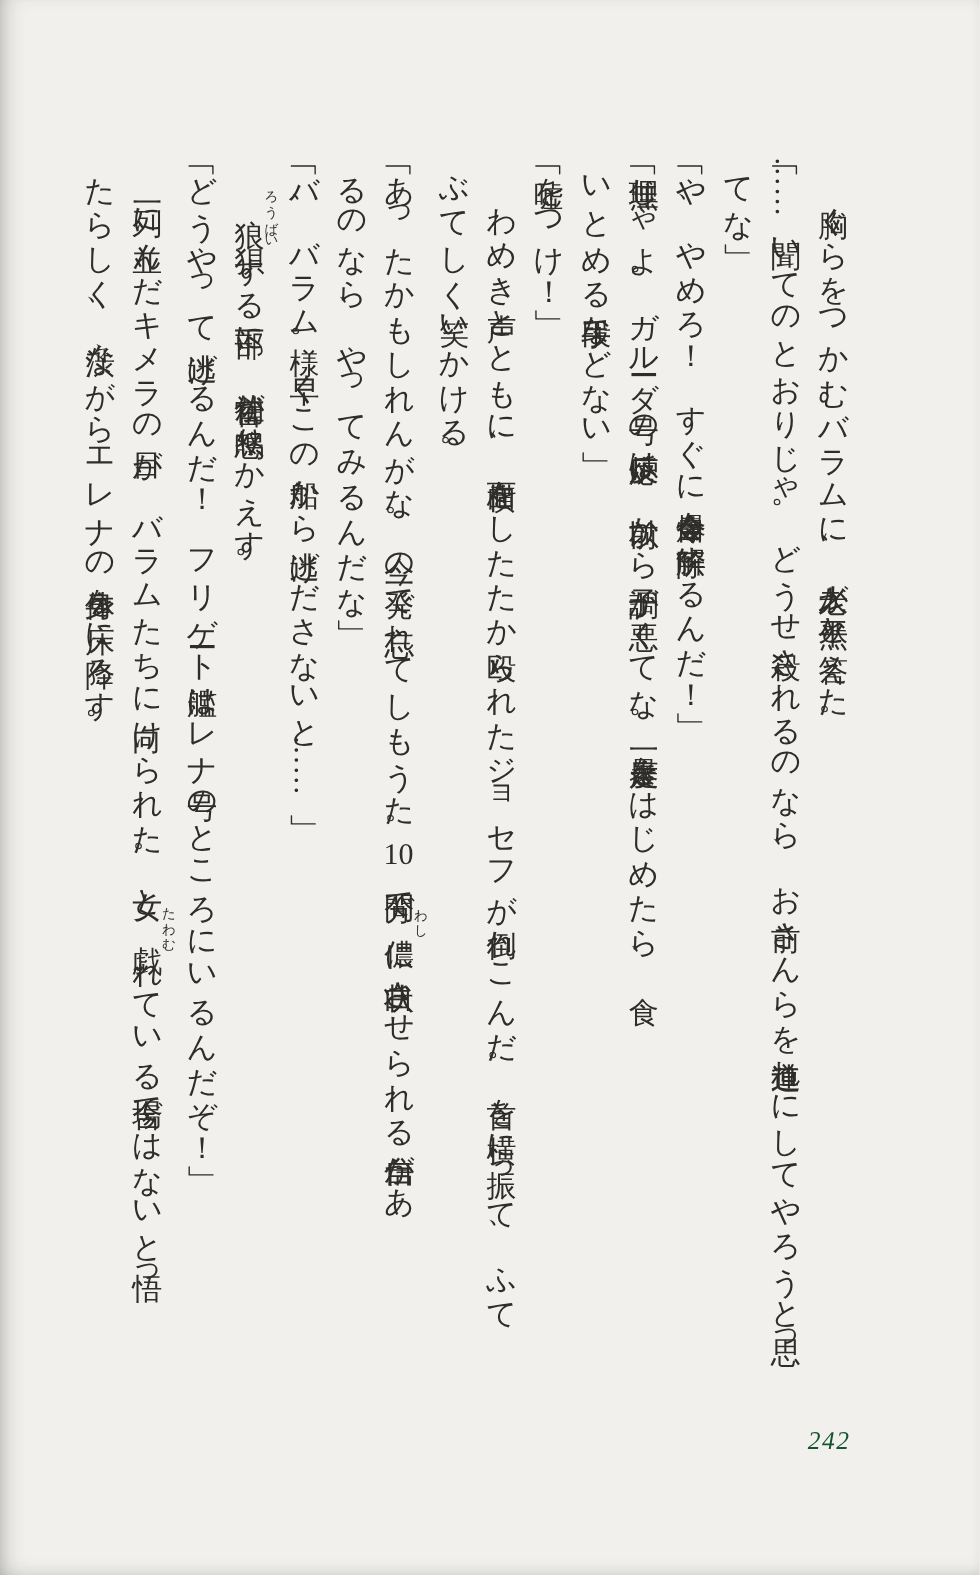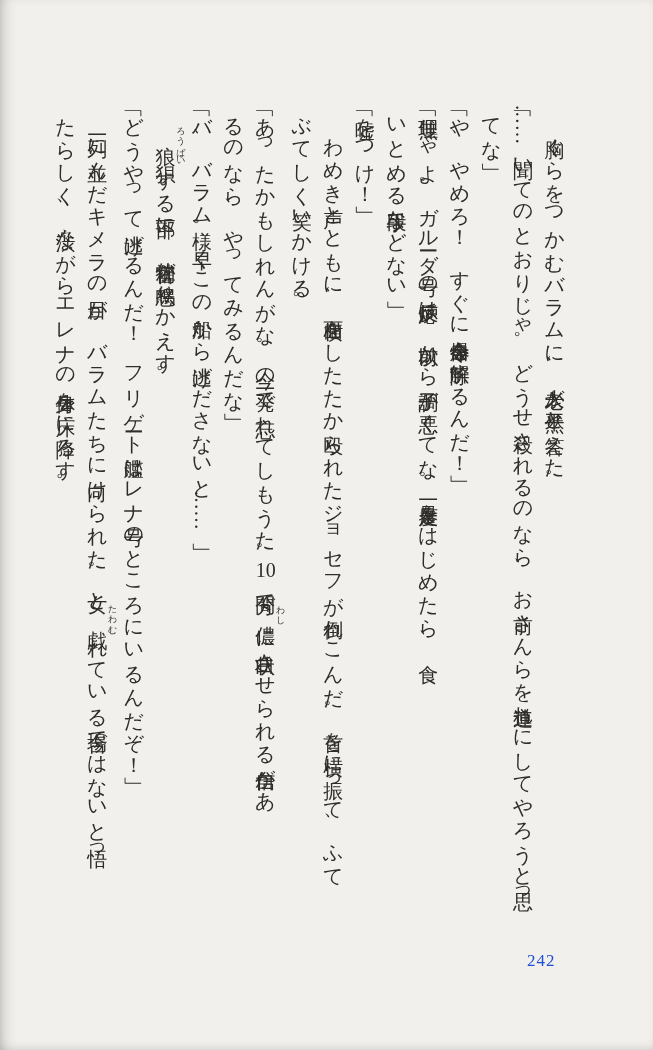--- a/index.html
+++ b/index.html
@@ -64,9 +64,10 @@
     left: 527px;
     top: 951px;
     width: 40px;
-    text-align: left;
+    text-align: right;
     font-size: 17px;
-    color: #1d4ed8;
+    font-style: italic;
+    color: #14532d;
     letter-spacing: 1px;
   }
 </style>

